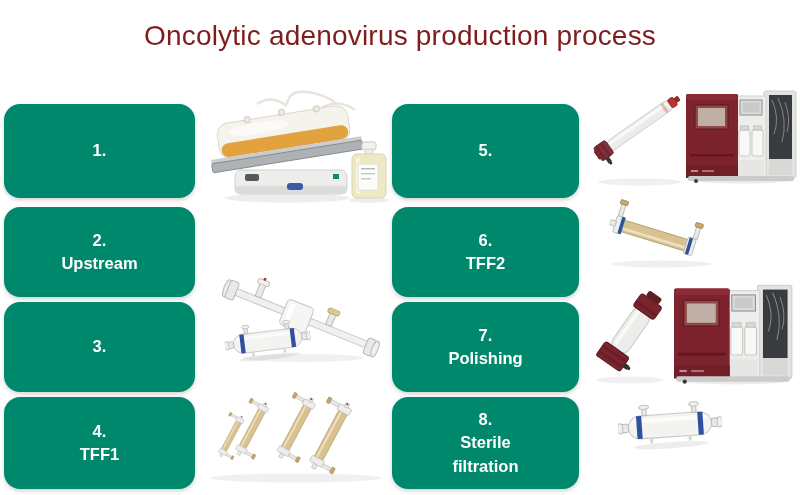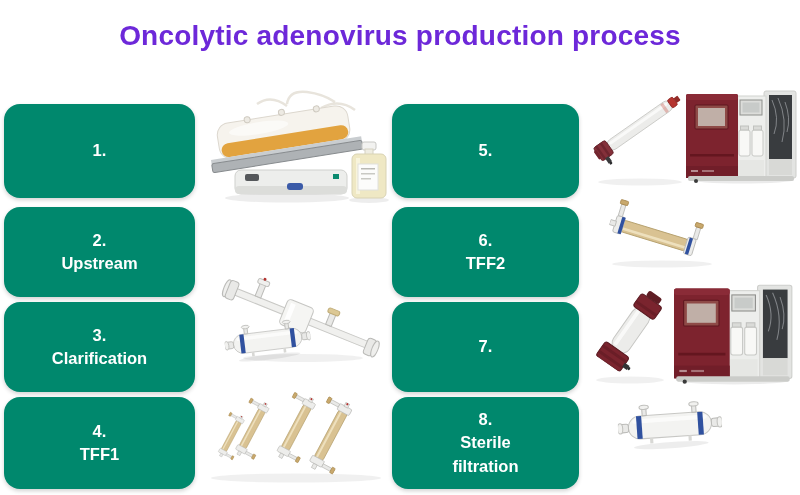--- a/index.html
+++ b/index.html
@@ -7,7 +7,7 @@
   .canvas { position:relative; width:800px; height:495px; background:#ffffff; overflow:hidden; }
 
   .title { position:absolute; top:20px; left:0; width:100%; text-align:center;
-           font-size:28px; font-weight:bold; color:#6d28d9; letter-spacing:0.2px; }
+           font-size:28px; font-weight:normal; color:#7f1d1d; letter-spacing:0.2px; }
 
   .step-box { position:absolute; background:#00886D; border-radius:16px; color:#FFFFFF;
               display:flex; flex-direction:column; align-items:center; justify-content:center;

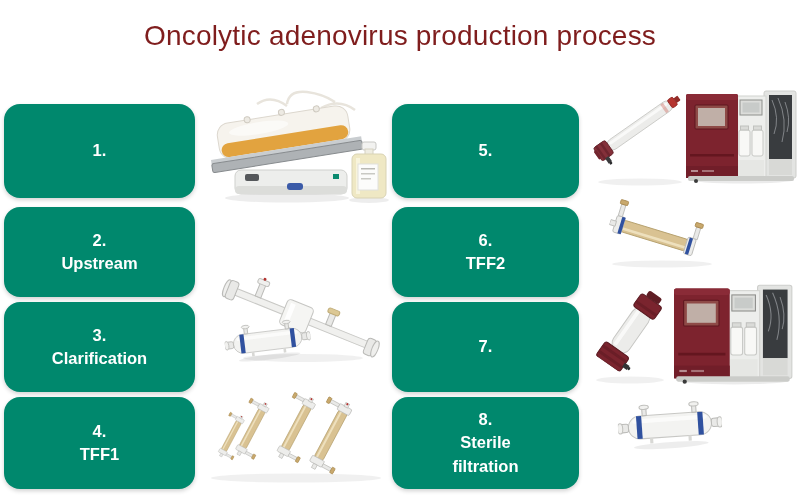--- a/index.html
+++ b/index.html
@@ -52,7 +52,6 @@
   </div>
   <div class="step-box pos-3">
     <div class="step-number">3.</div>
-    <div class="step-label">Clarification</div>
   </div>
   <div class="step-box pos-4">
     <div class="step-number">4.</div>

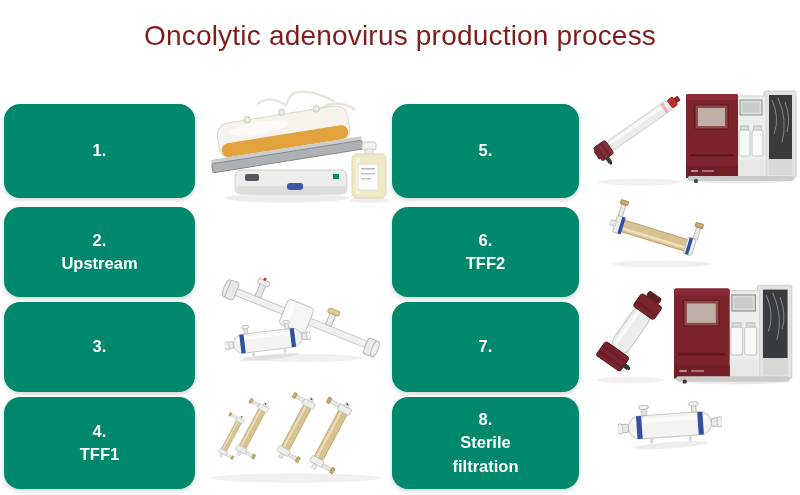--- a/index.html
+++ b/index.html
@@ -66,6 +66,7 @@
   </div>
   <div class="step-box pos-7">
     <div class="step-number">7.</div>
+    <div class="step-label">Polishing</div>
   </div>
   <div class="step-box pos-8">
     <div class="step-number">8.</div>

